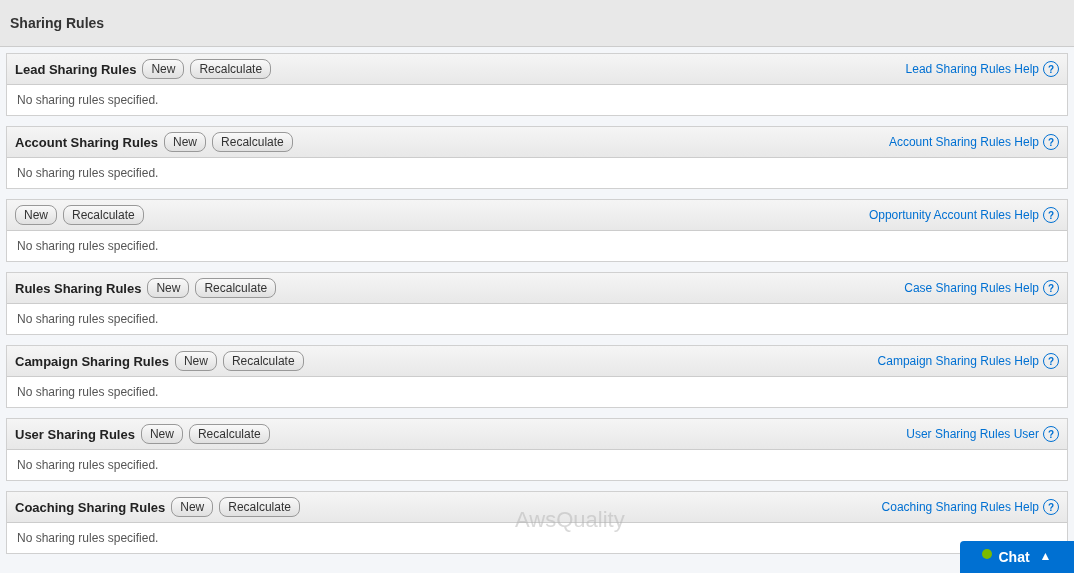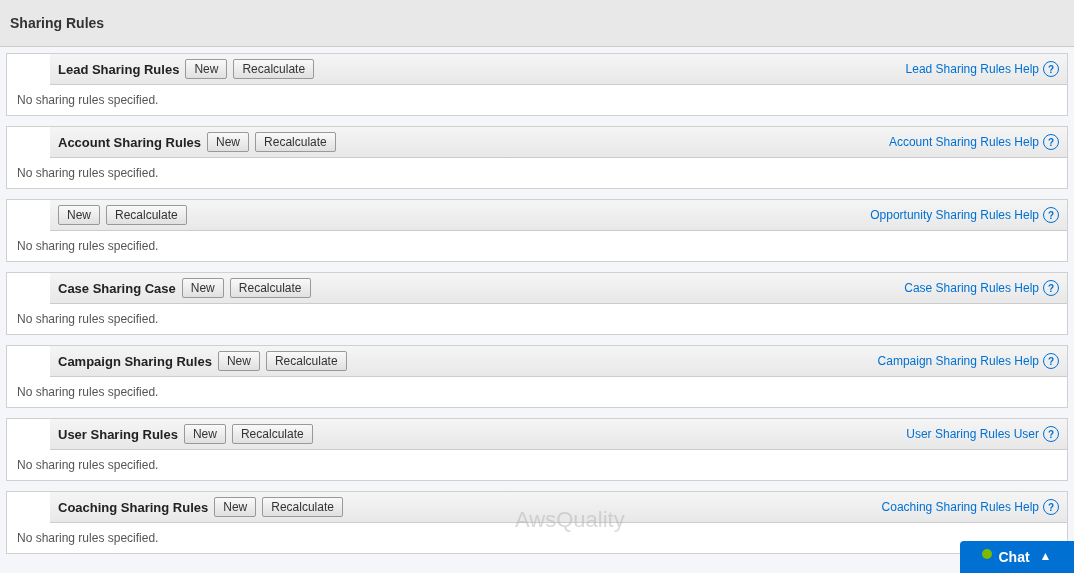--- a/index.html
+++ b/index.html
@@ -37,7 +37,6 @@
       display: flex;
       align-items: center;
       justify-content: space-between;
-      margin-left: 43px;
     }
 
     .section-header-left {

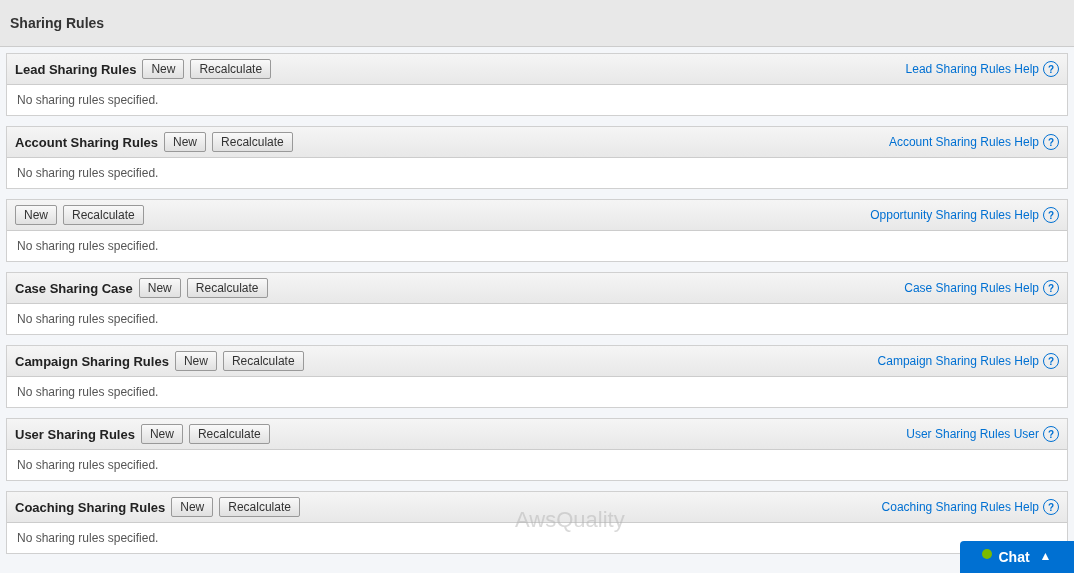--- a/index.html
+++ b/index.html
@@ -65,7 +65,7 @@
       background: linear-gradient(to bottom, #f9f9f9 0%, #e0e0e0 100%);
       color: #333;
       cursor: pointer;
-      border-radius: 2px;
+      border-radius: 8px;
       text-decoration: none;
     }
 

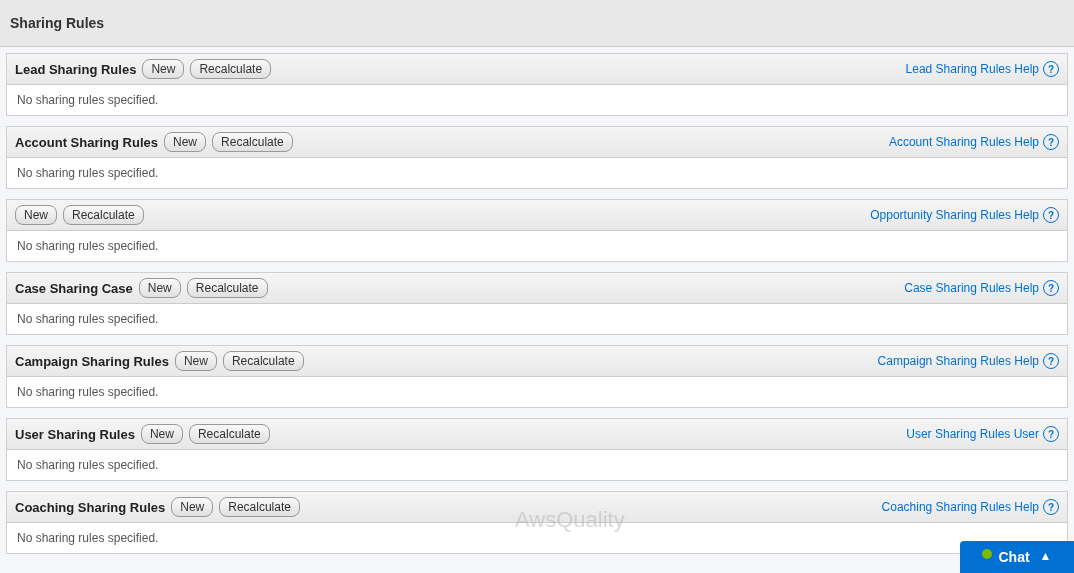--- a/index.html
+++ b/index.html
@@ -181,7 +181,7 @@
           <button class="btn">Recalculate</button>
         </div>
         <div class="section-header-right">
-          <a class="help-link">Opportunity Sharing Rules Help</a>
+          <a class="help-link">Opportunity Account Rules Help</a>
           <span class="help-icon">?</span>
         </div>
       </div>

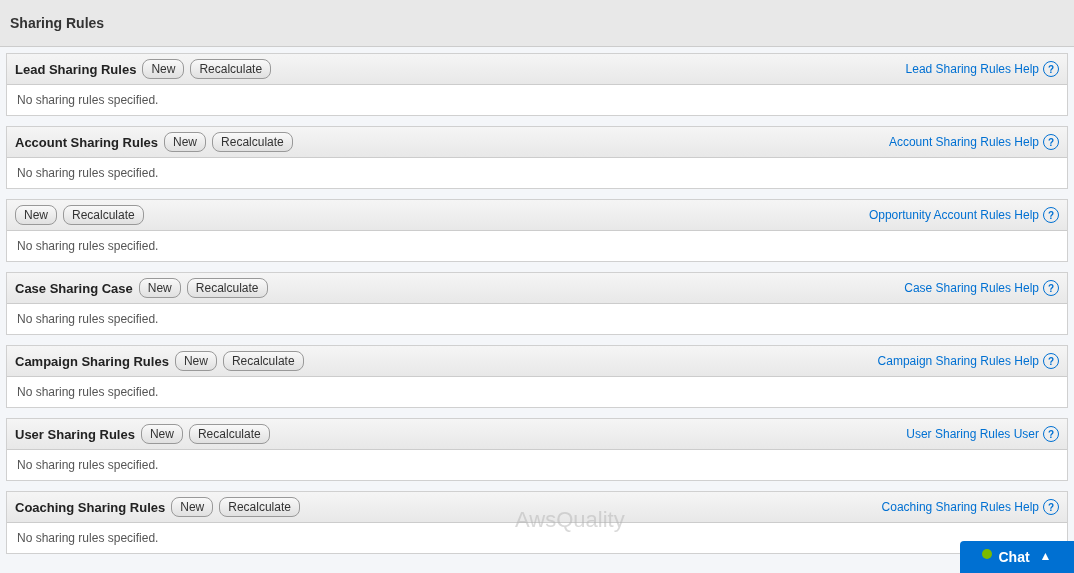--- a/index.html
+++ b/index.html
@@ -190,7 +190,7 @@
     <div class="section">
       <div class="section-header">
         <div class="section-header-left">
-          <span class="section-title">Case Sharing Case</span>
+          <span class="section-title">Rules Sharing Rules</span>
           <button class="btn">New</button>
           <button class="btn">Recalculate</button>
         </div>

